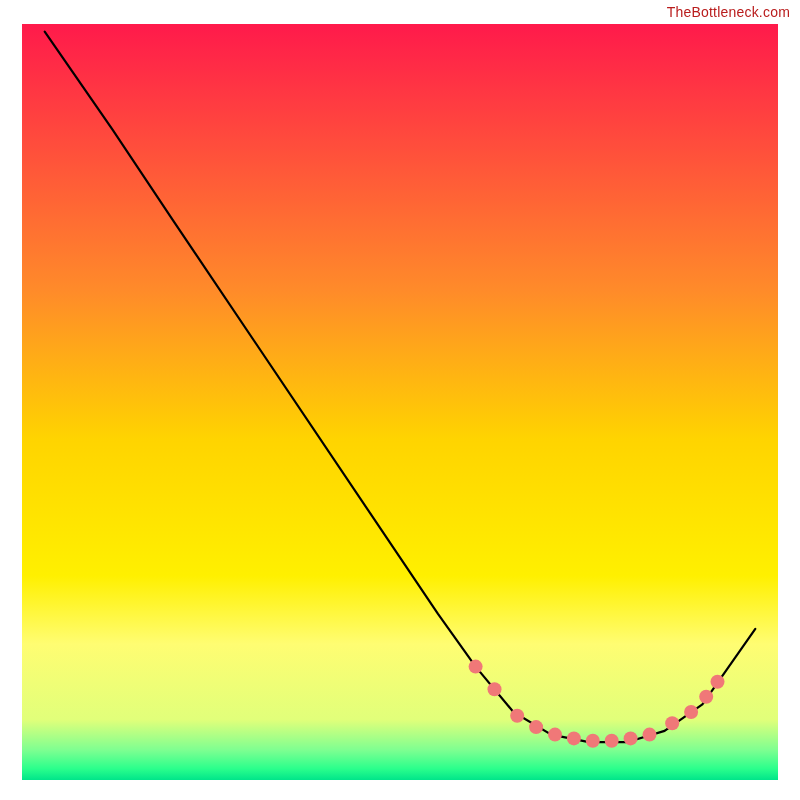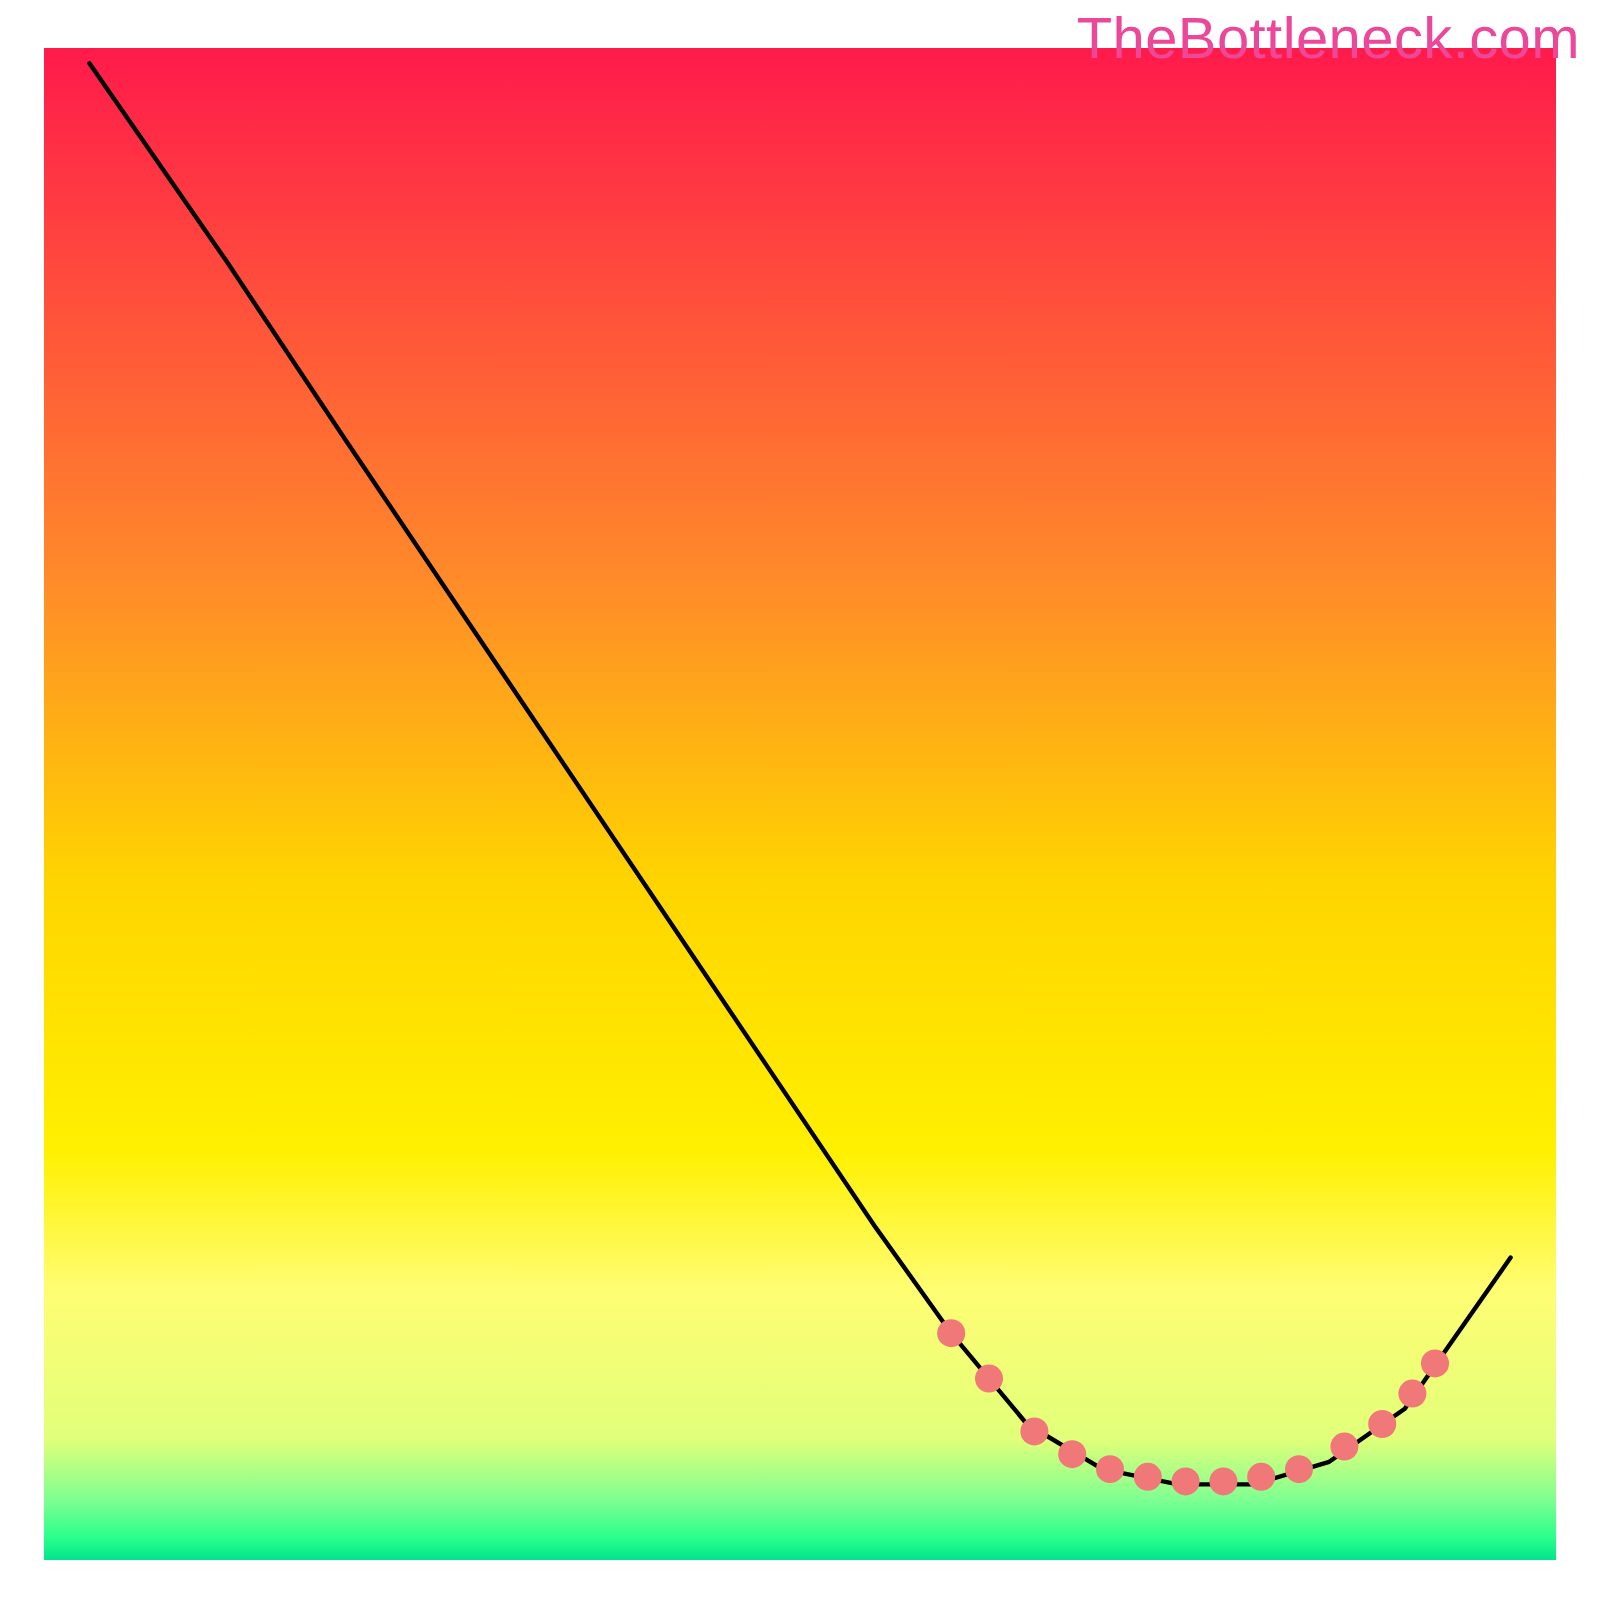--- a/index.html
+++ b/index.html
@@ -20,8 +20,8 @@
     position: absolute;
     top: 4px;
     right: 10px;
-    color: #ec4899;
-    font-size: 29px;
+    color: #b91c1c;
+    font-size: 14px;
     font-weight: 400;
     letter-spacing: 0.2px;
     z-index: 10;

